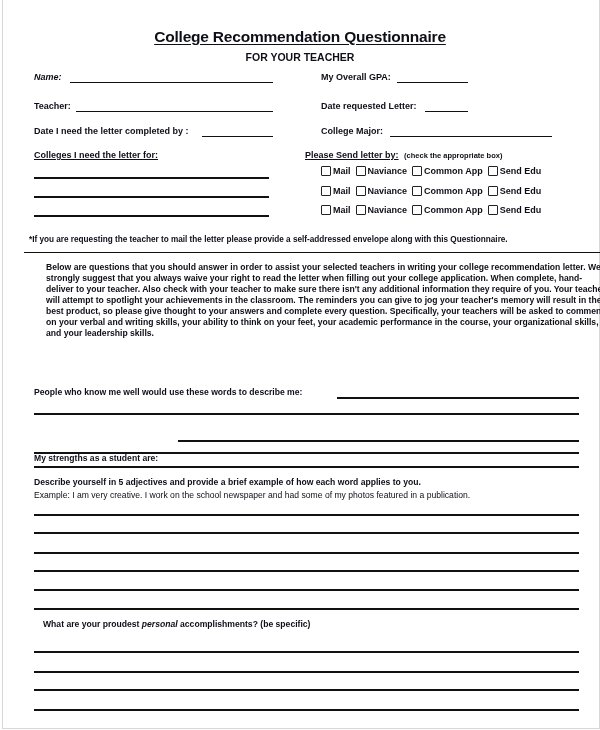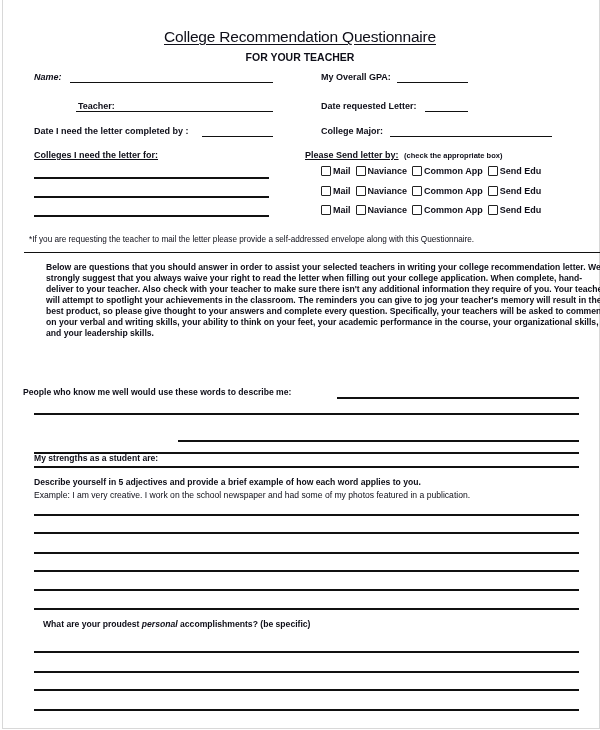--- a/index.html
+++ b/index.html
@@ -18,7 +18,7 @@
   .abs { position: absolute; }
   .title {
     left: 0; width: 600px; top: 28px; text-align: center;
-    font-size: 15.5px; font-weight: normal; letter-spacing: -0.2px;
+    font-size: 15.5px; font-weight: bold; letter-spacing: -0.2px;
   }
   .title span { text-decoration: underline; text-underline-offset: 2px; }
   .subtitle {

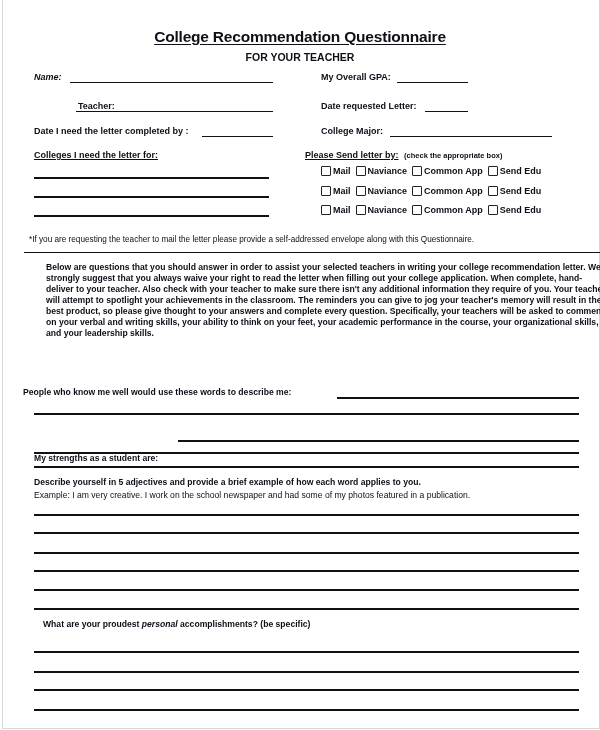--- a/index.html
+++ b/index.html
@@ -54,7 +54,7 @@
 <div class="abs lbl" style="left:34px; top:72px;font-style:italic;">Name:</div>
 <div class="abs fline" style="left:70px; top:82px; width:203px;"></div>
 
-<div class="abs lbl" style="left:34px; top:101px;margin-left:44px;">Teacher:</div>
+<div class="abs lbl" style="left:34px; top:101px;">Teacher:</div>
 <div class="abs fline" style="left:76px; top:111px; width:197px;"></div>
 
 <div class="abs lbl" style="left:34px; top:126px;">Date I need the letter completed by :</div>

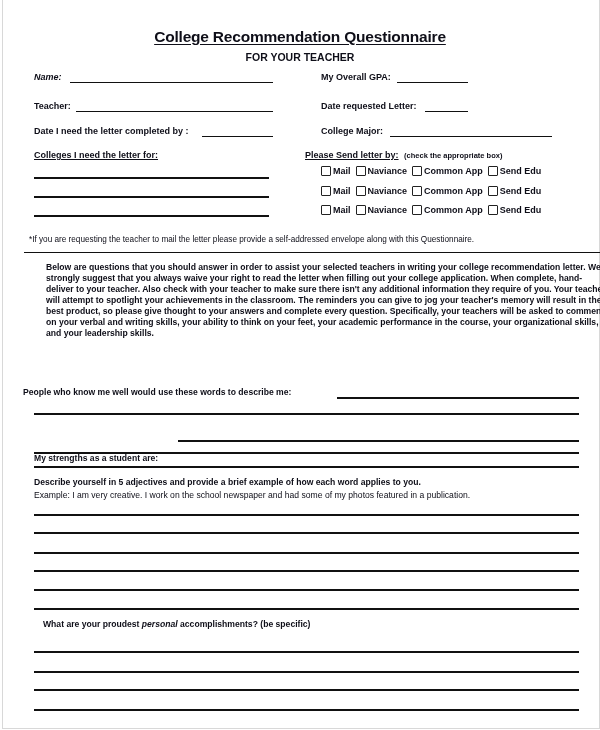--- a/index.html
+++ b/index.html
@@ -35,7 +35,7 @@
     border-radius: 1px; margin-right: 2px; box-sizing: border-box; background: #fff;
   }
   .cbitem { display: inline-flex; align-items: flex-start; margin-right: 5px; }
-  .note { font-size: 8.2px; font-weight: normal; white-space: nowrap; }
+  .note { font-size: 8.2px; font-weight: bold; white-space: nowrap; }
   .rule { left: 24px; width: 576px; border-top: 1.5px solid #111; height: 0; }
   .para {
     left: 46px; width: 560px; font-size: 8.6px; font-weight: bold; line-height: 11px;

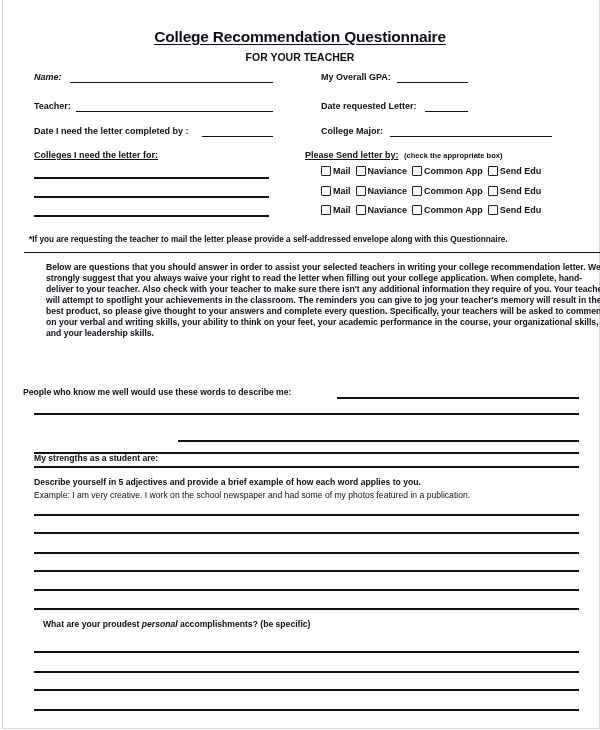--- a/index.html
+++ b/index.html
@@ -139,7 +139,7 @@
 
 <div class="abs para" style="top:262px;">Below are questions that you should answer in order to assist your selected teachers in writing your college recommendation letter. We strongly suggest that you always waive your right to read the letter when filling out your college application. When complete, hand-deliver to your teacher. Also check with your teacher to make sure there isn't any additional information they require of you. Your teacher will attempt to spotlight your achievements in the classroom. The reminders you can give to jog your teacher's memory will result in the best product, so please give thought to your answers and complete every question. Specifically, your teachers will be asked to comment on your verbal and writing skills, your ability to think on your feet, your academic performance in the course, your organizational skills, and your leadership skills.</div>
 
-<div class="abs q" style="left:23px; top:387px;">People who know me well would use these words to describe me:</div>
+<div class="abs q" style="left:34px; top:387px;">People who know me well would use these words to describe me:</div>
 <div class="abs fline" style="left:337px; top:397px; width:242px; border-bottom-width:2px;"></div>
 <div class="abs answer" style="top:413px;"></div>
 

